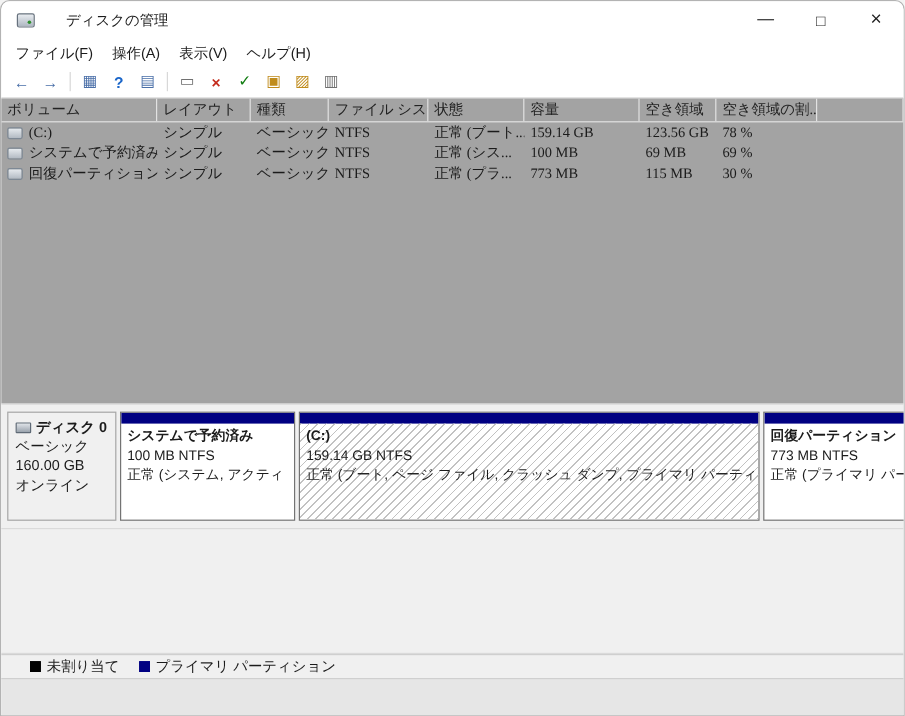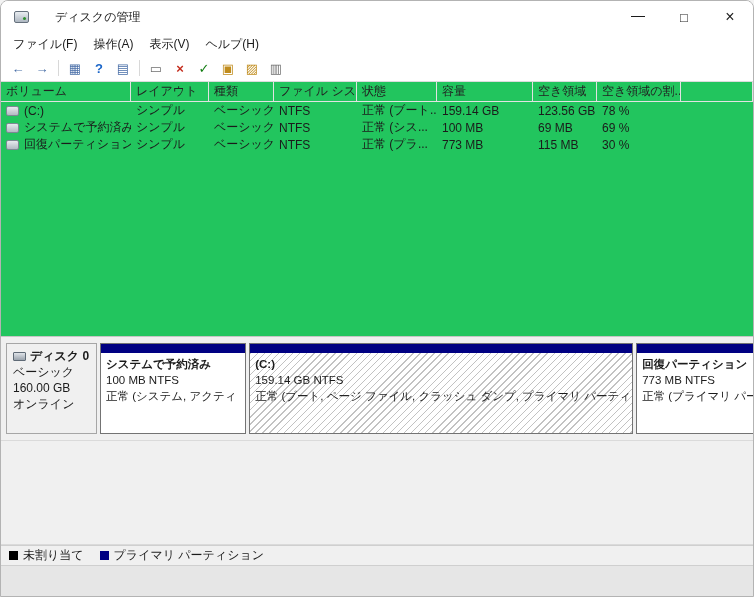--- a/index.html
+++ b/index.html
@@ -40,7 +40,7 @@
   .c-gold   { color:#c08c1d; }
 
   
-  .list-pane { flex:0 0 254px; background:#22c55e; overflow:hidden; }
+  .list-pane { flex:0 0 254px; background:#a3a3a3; overflow:hidden;font-family:Liberation Serif, serif; }
   .lrow { display:grid; grid-template-columns:130px 78px 65px 83px 80px 96px 64px 84px 1fr; }
   .thead { height:20px; border-bottom:1px solid #e2e2e2; }
   .thead .hcell { display:flex; align-items:center; padding:0 5px; border-right:1px solid #e2e2e2;

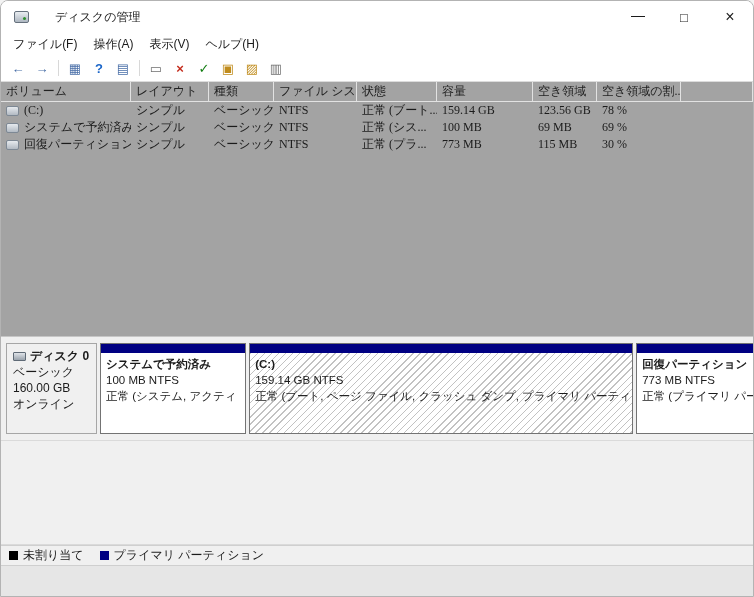--- a/index.html
+++ b/index.html
@@ -76,7 +76,7 @@
   }
 
   
-  .legend { flex:0 0 20px; background:#f0f0f0; display:flex; align-items:center; padding-left:8px;
+  .legend { flex:0 0 20px; background:#f0f0f0; display:flex; align-items:center; padding-left:24px;
             border-top:1px solid #cfcfcf; }
   .legend-item { display:flex; align-items:center; margin-right:16px; }
   .swatch { width:9px; height:9px; margin-right:5px; border:1px solid #222; }

